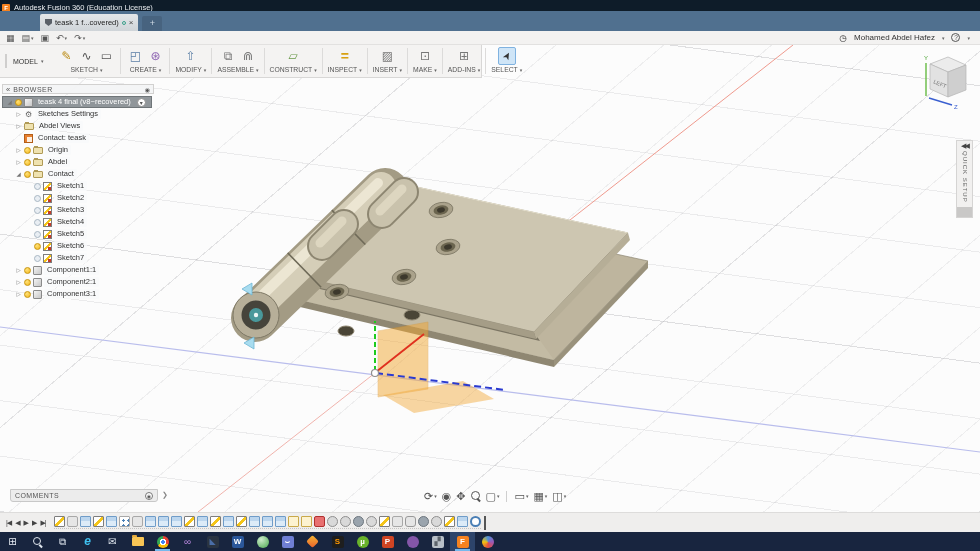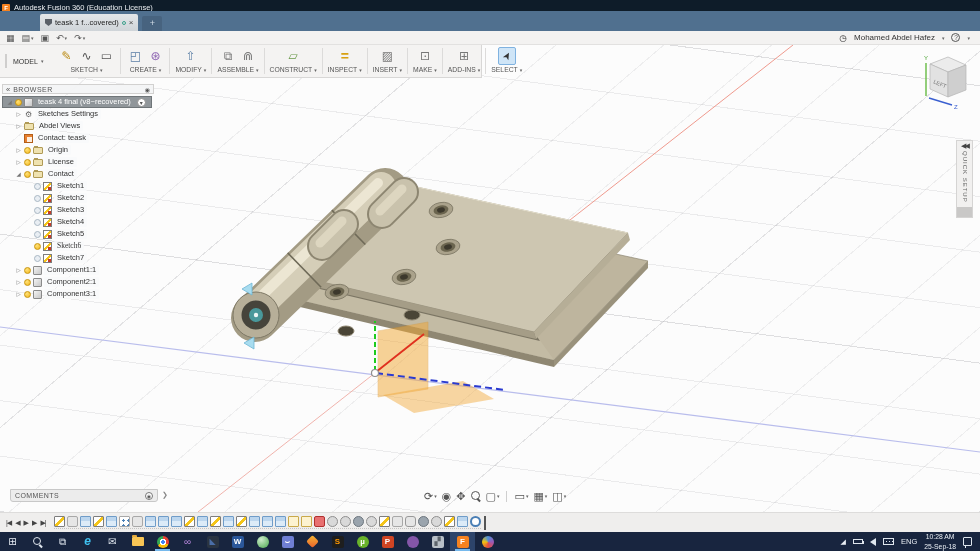--- a/index.html
+++ b/index.html
@@ -456,7 +456,7 @@
         <span class="bx">▷</span>
         <span class="bulb on"></span>
         <span class="bi bi-folder"></span>
-        <span class="blabel">License</span>
+        <span class="blabel">Abdel</span>
       </div>
       <div class="brow" style="padding-left: 13px;">
         <span class="bx">◢</span>

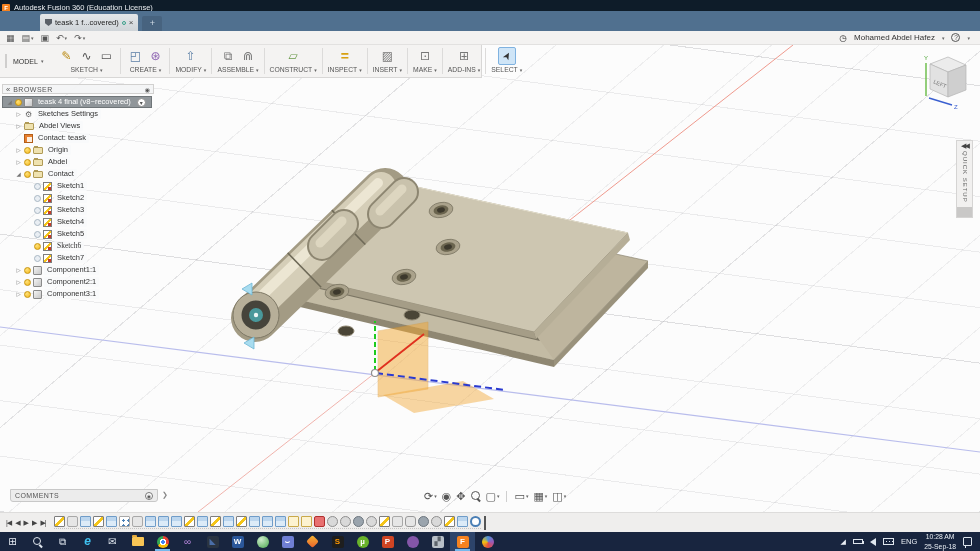--- a/index.html
+++ b/index.html
@@ -494,7 +494,7 @@
         <span class="bi bi-sketch"></span>
         <span class="blabel">Sketch5</span>
       </div>
-      <div class="brow" style="padding-left: 23px; font-family: Liberation Serif, serif;">
+      <div class="brow" style="padding-left: 23px;">
         <span class="bx"></span>
         <span class="bulb on"></span>
         <span class="bi bi-sketch"></span>

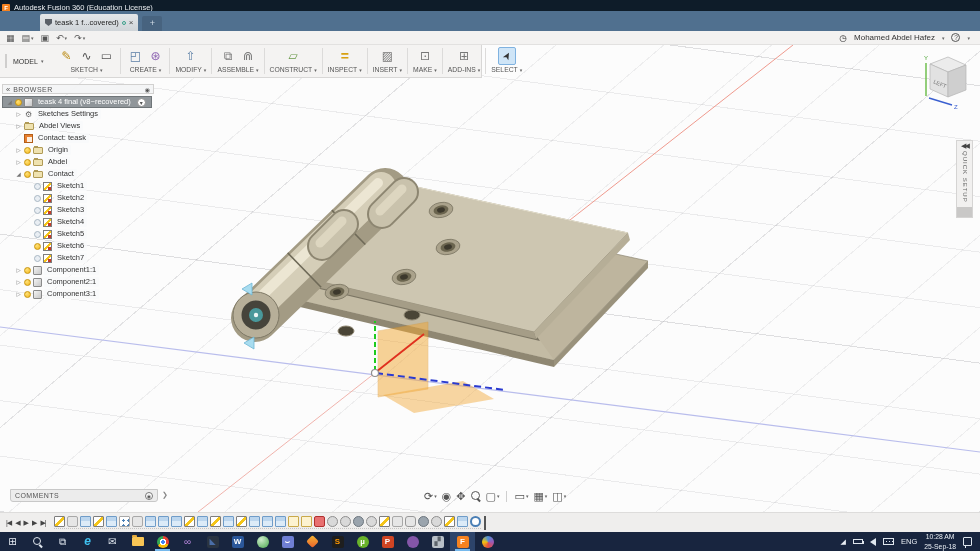--- a/index.html
+++ b/index.html
@@ -695,18 +695,6 @@
         <span class="tbx" style="width: 12px; height: 12px; background: conic-gradient(rgb(74, 144, 217), rgb(155, 89, 182), rgb(231, 76, 60), rgb(241, 196, 15), rgb(74, 144, 217)); border-radius: 50%;"></span>
       </div>
     </div>
-  <div class="tray">
-    <span class="trg">◢</span>
-    <span class="tr-batt"></span>
-    <span class="tr-vol"></span>
-    <span class="tr-kbd"></span>
-    <span class="trg" style="font-size:7.5px;">ENG</span>
-    <span class="tr-clock">
-      <span>10:28 AM</span><br>
-      <span>25-Sep-18</span>
-    </span>
-    <span class="tr-ac"></span>
-  </div>
 </div>
 
 </body></html>

